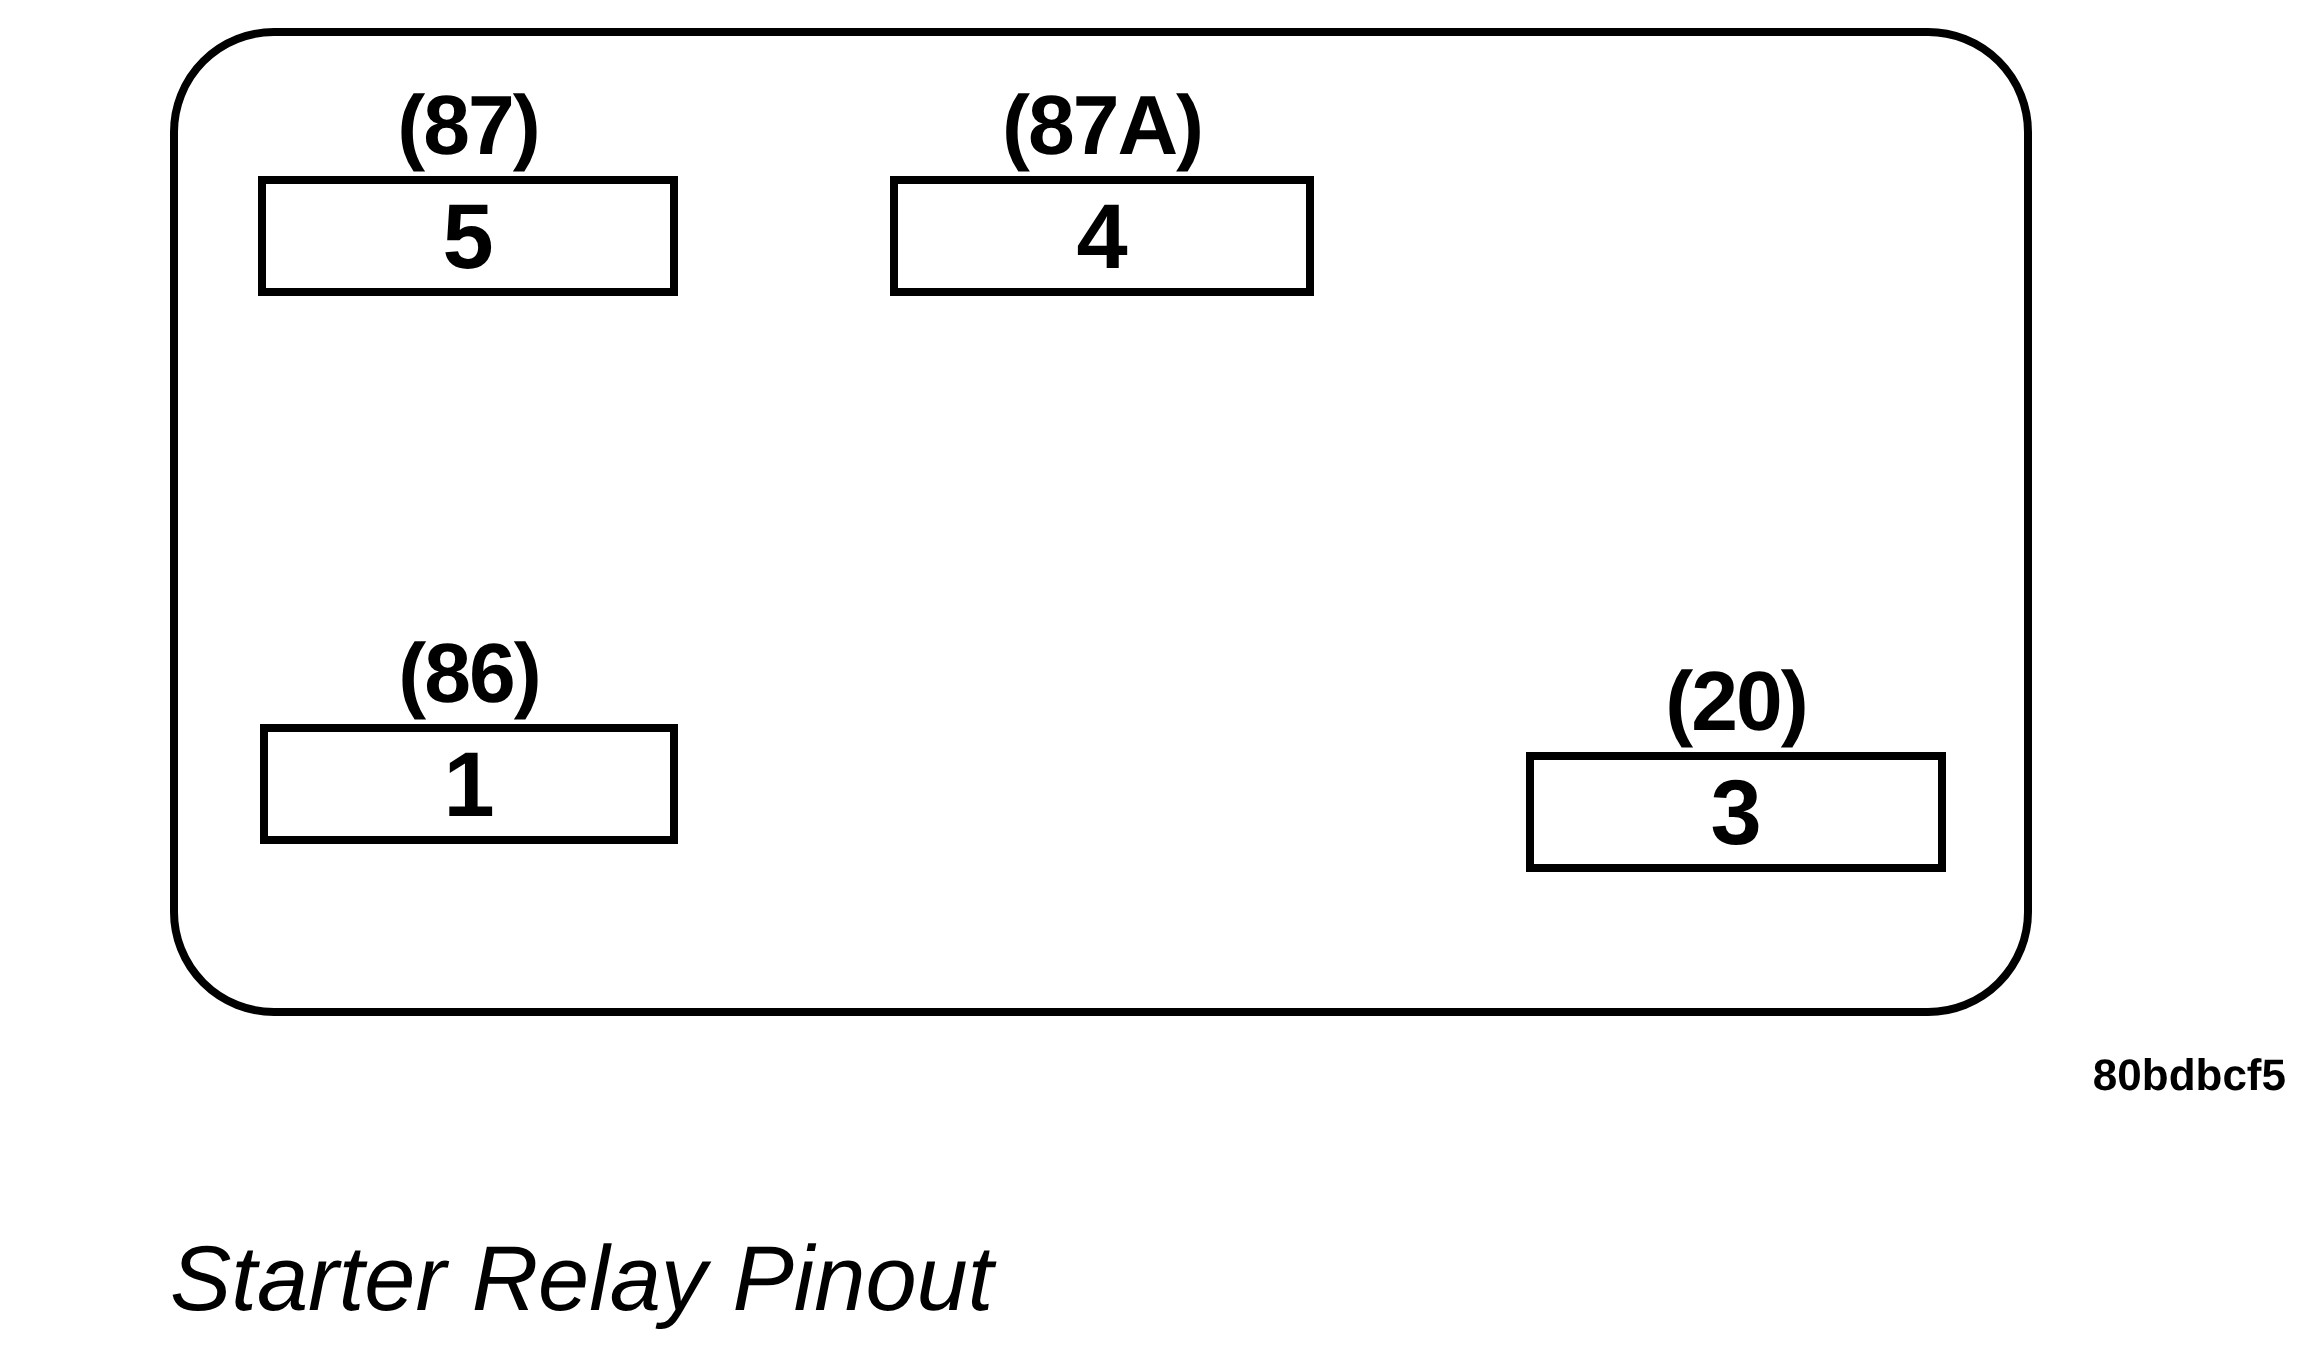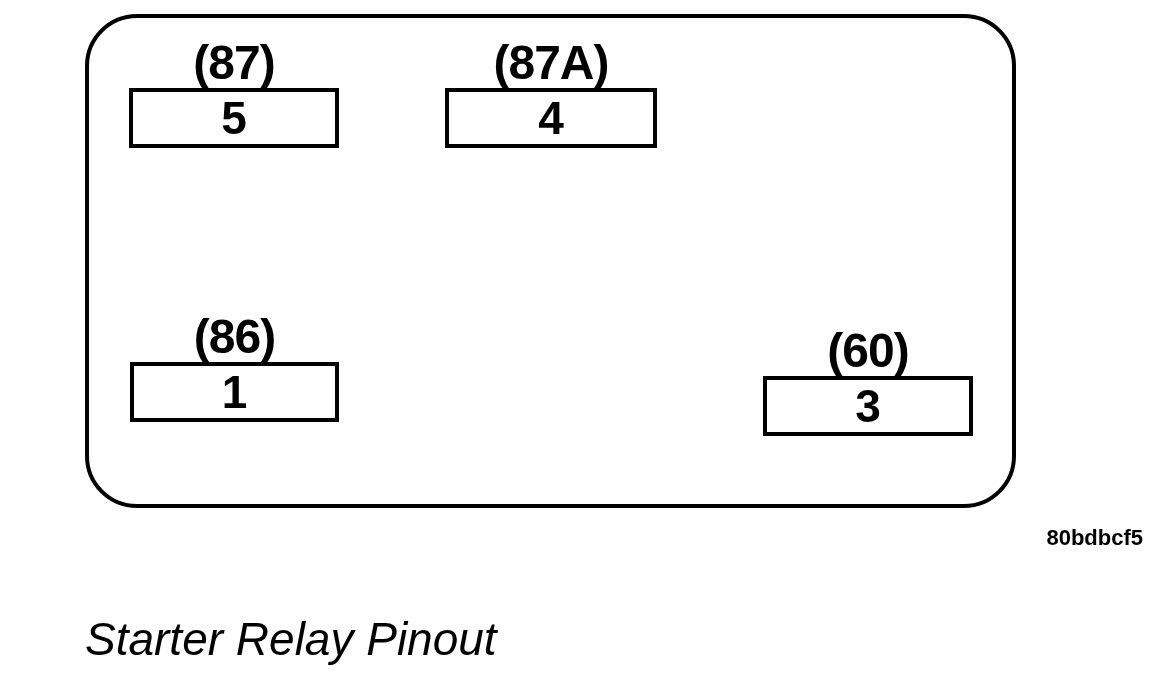--- a/index.html
+++ b/index.html
@@ -33,7 +33,7 @@
   }
   .terminal-label {
     font-weight: bold;
-    font-size: 48px;
+    font-size: 42px;
     line-height: 50px;
     height: 50px;
     letter-spacing: -1px;

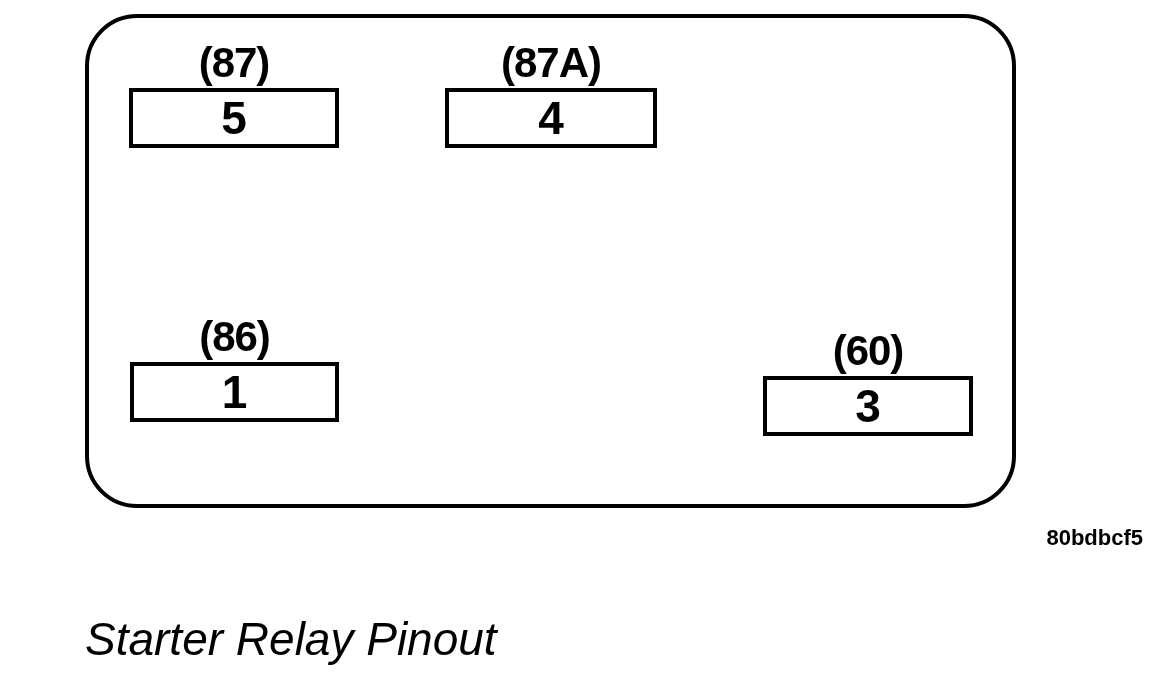--- a/index.html
+++ b/index.html
@@ -103,7 +103,7 @@
   </div>
 
   <div class="pin-group" style="left:763px; top:326px; width:210px;">
-    <div class="terminal-label">(60)</div>
+    <div class="terminal-label">(20)</div>
     <div class="pin-box">
       <span class="pin-number">3</span>
     </div>

